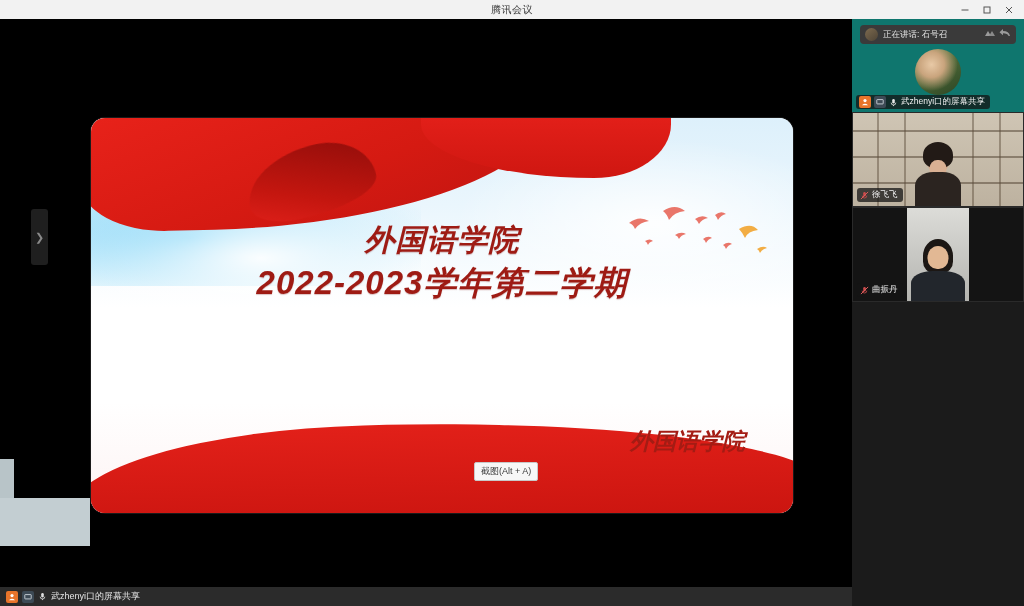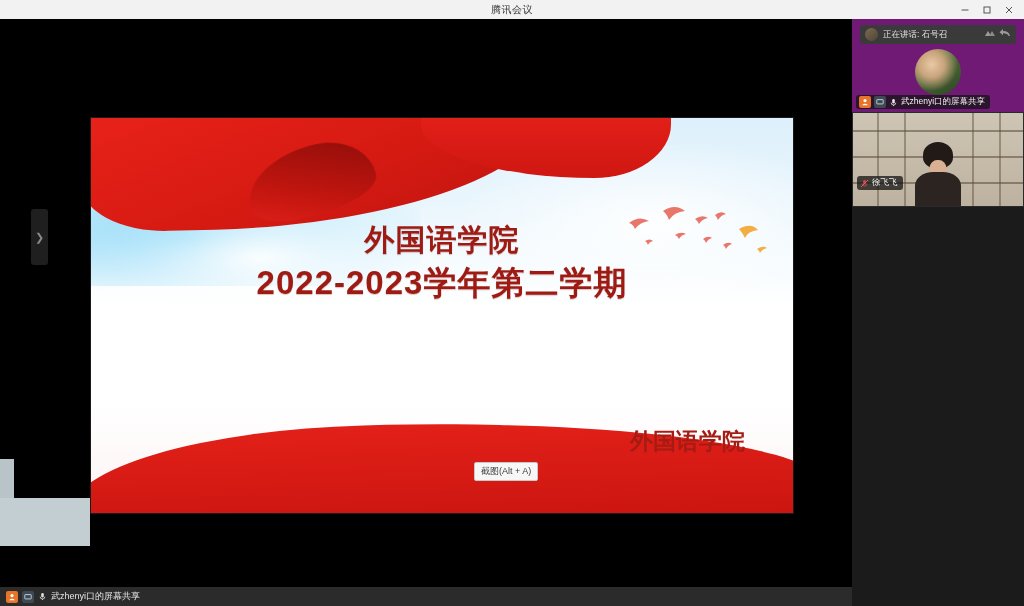--- a/index.html
+++ b/index.html
@@ -173,7 +173,7 @@
     background:#1f1f1f; overflow:hidden;
     border:1px solid #2a2a2a;
   }
-  .tile.speaker-hdr { height:93px; background:#701a75; border:none; }
+  .tile.speaker-hdr { height:93px; background:#0f766e; border:none; }
   .tile.active { border:2px solid #3bb56b; }
 
   .hdr-bar {

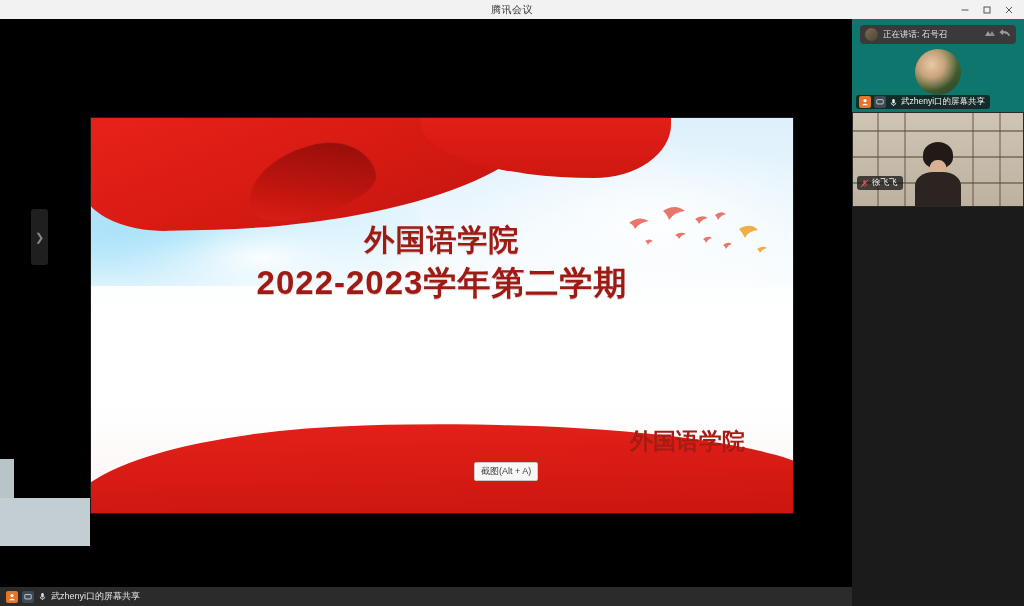--- a/index.html
+++ b/index.html
@@ -205,7 +205,7 @@
     width:58px; height:100%;
   }
   .namechip {
-    position:absolute; left:4px; bottom:16px;
+    position:absolute; left:4px; bottom:4px;
     display:flex; align-items:center; gap:3px;
     background:rgba(20,20,20,0.75); border-radius:3px;
     padding:1px 5px 1px 3px;

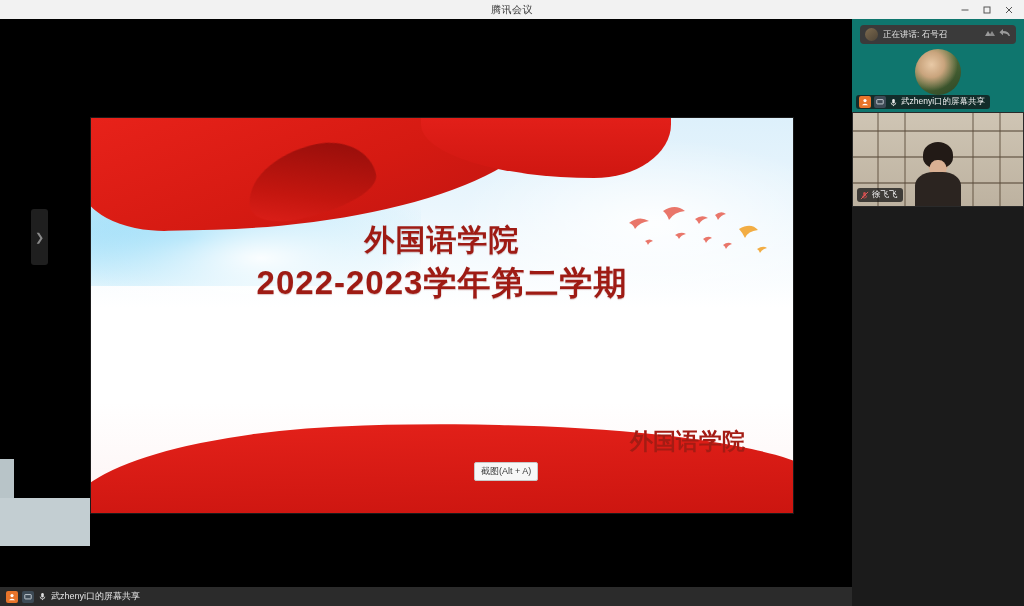--- a/index.html
+++ b/index.html
@@ -57,8 +57,9 @@
   
   .slide {
     position:absolute; left:91px; top:99px; width:702px; height:395px;
-    background:#ffffff; overflow:hidden; border-radius:0;
+    background:#ffffff; overflow:hidden; border-radius:14px;
     box-shadow:0 0 0 1px #1a1a1a;
+    font-style:italic;
   }
   .sky {
     position:absolute; inset:0;

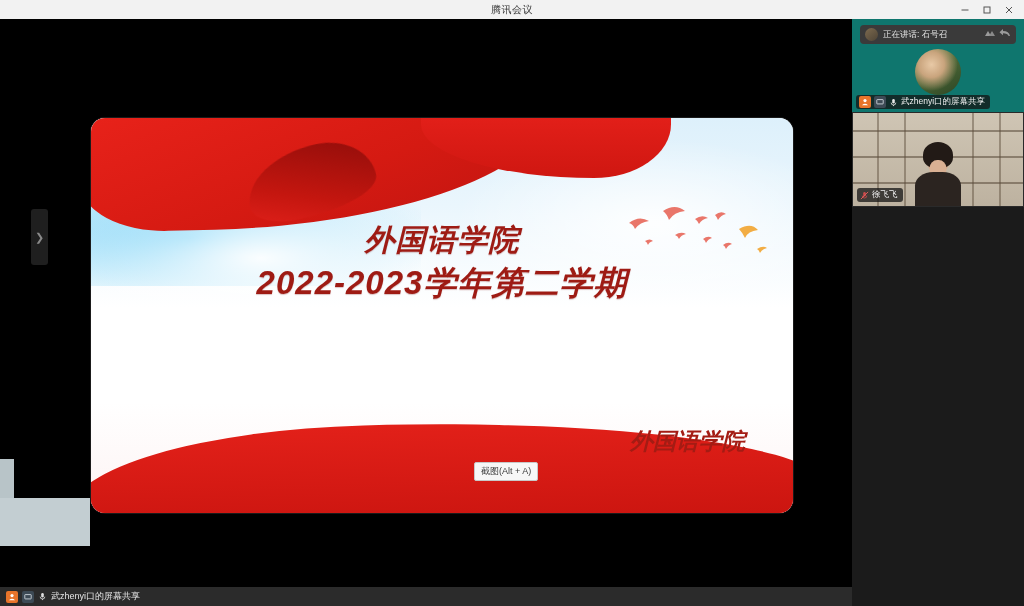--- a/index.html
+++ b/index.html
@@ -420,6 +420,28 @@
 
 
 
+    <div class="tile">
+      <div class="vid" style="background:#141414;">
+        <div class="vid-center" style="width:62px;">
+          <div class="bg-wall-grey"></div>
+          <div class="person" style="bottom:0; width:62px; height:62px;">
+            <div style="position:absolute; left:50%; transform:translateX(-50%); top:0px; width:30px; height:34px; background:#1c1714; border-radius:50% 50% 34% 34%;"></div>
+            <div class="head" style="position:absolute; left:50%; transform:translateX(-50%); top:7px; width:21px; height:23px; background:#e2b894;"></div>
+            <div class="torso" style="position:absolute; left:50%; transform:translateX(-50%); bottom:0; width:54px; height:30px; background:#22262c;"></div>
+          </div>
+        </div>
+      </div>
+      <div class="namechip">
+        <span class="mic">
+          <svg width="9" height="9" viewBox="0 0 10 10">
+              <rect x="3.6" y="1" width="2.8" height="5" rx="1.4" fill="#c94c4c"></rect>
+              <path d="M2.4 5.2 a2.6 2.6 0 0 0 5.2 0" fill="none" stroke="#c94c4c" stroke-width="0.9"></path>
+              <line x1="1" y1="9" x2="9" y2="1" stroke="#e05c5c" stroke-width="1.1"></line>
+            </svg>
+        </span>
+        <span>曲振丹</span>
+      </div>
+    </div>
 
   </div>
 </div>

